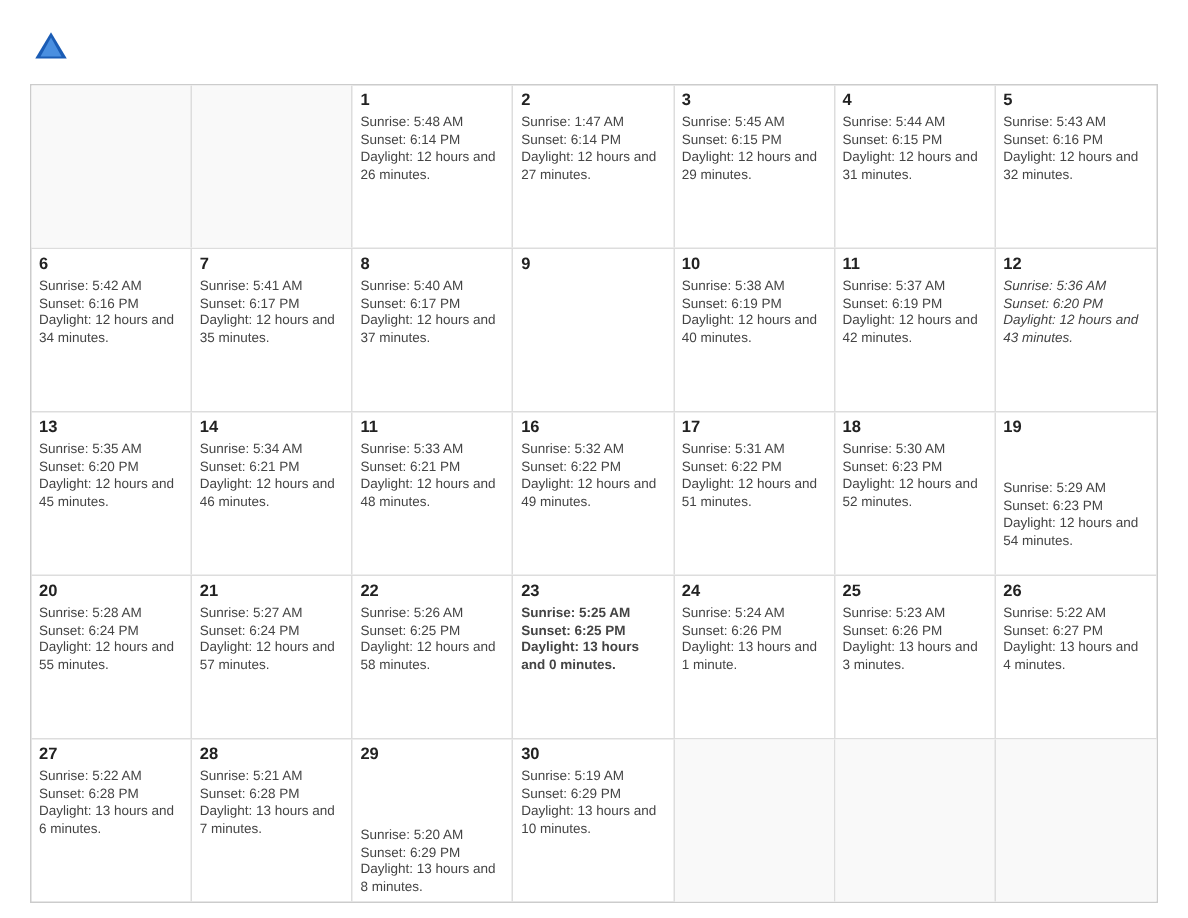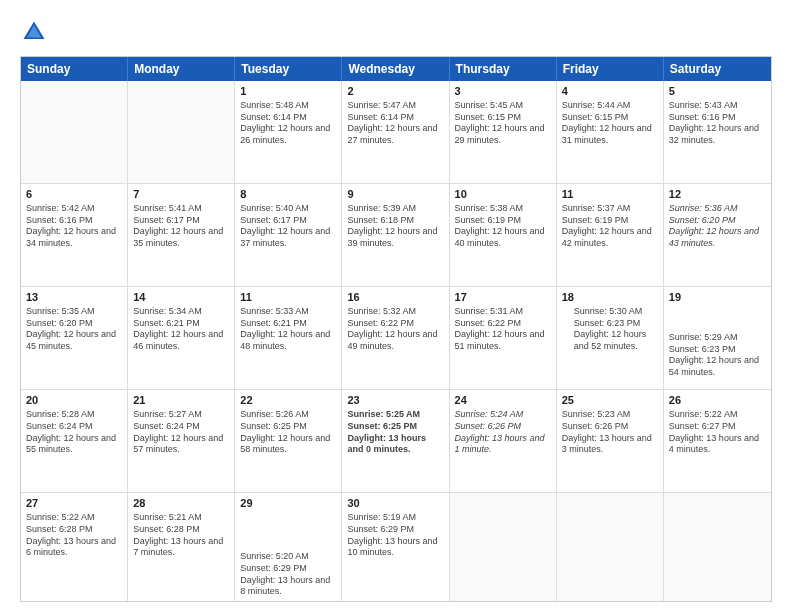--- a/index.html
+++ b/index.html
@@ -134,15 +134,6 @@
     </div>
   </div>
   <div class="calendar">
-    <div class="cal-header" id="cal-header">
-        <div class="cal-header-cell">Sunday</div>
-        <div class="cal-header-cell">Monday</div>
-        <div class="cal-header-cell">Tuesday</div>
-        <div class="cal-header-cell">Wednesday</div>
-        <div class="cal-header-cell">Thursday</div>
-        <div class="cal-header-cell">Friday</div>
-        <div class="cal-header-cell">Saturday</div>
-      </div>
     <div class="cal-body" id="cal-body">
         <div class="cal-row">
           <div class="cal-cell empty"></div>

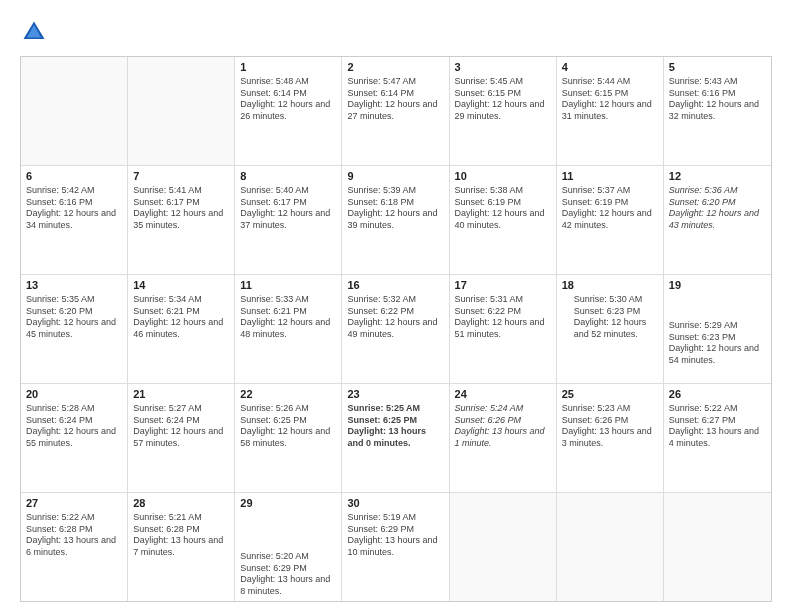--- a/index.html
+++ b/index.html
@@ -146,7 +146,7 @@
           </div>
           <div class="cal-cell">
             <span class="day-num">2</span>
-            <div class="info" style="white-space: pre-line;">Sunrise: 5:47 AM
+            <div class="info" style="white-space: pre-line;">Sunrise: 1:47 AM
 Sunset: 6:14 PM
 Daylight: 12 hours and 27 minutes.</div>
           </div>

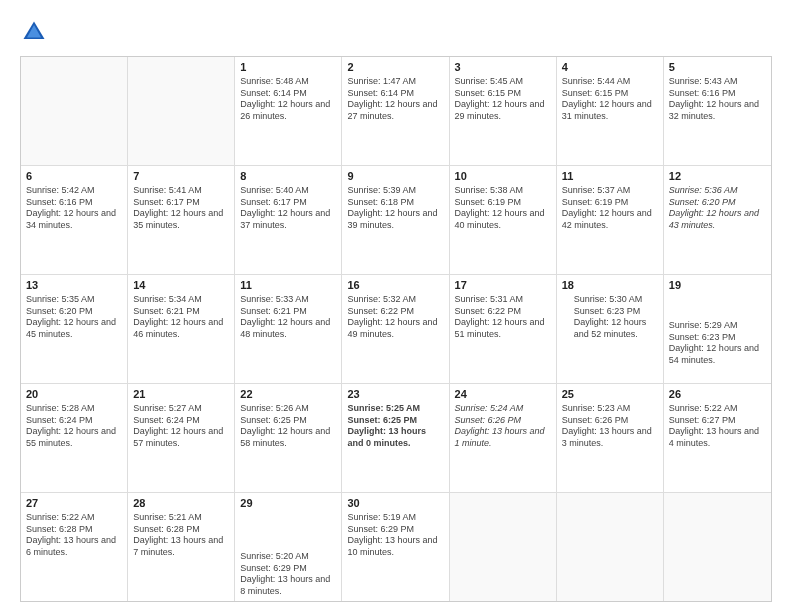--- a/index.html
+++ b/index.html
@@ -190,9 +190,6 @@
           </div>
           <div class="cal-cell">
             <span class="day-num">9</span>
-            <div class="info" style="white-space: pre-line;">Sunrise: 5:39 AM
-Sunset: 6:18 PM
-Daylight: 12 hours and 39 minutes.</div>
           </div>
           <div class="cal-cell">
             <span class="day-num">10</span>

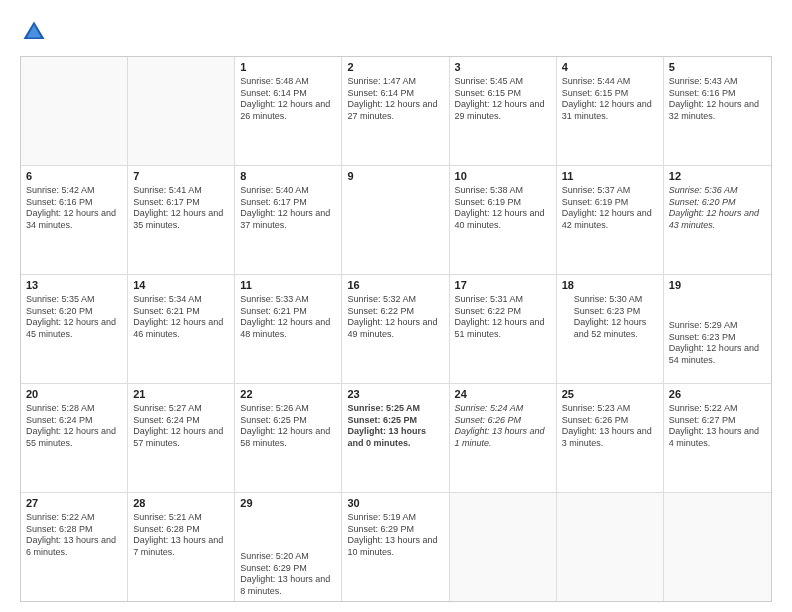--- a/index.html
+++ b/index.html
@@ -243,7 +243,7 @@
           </div>
           <div class="cal-cell">
             <span class="day-num">18</span>
-            <div class="info" style="white-space: pre-line; margin-left: 12px;">Sunrise: 5:30 AM
+            <div class="info" style="white-space: pre-line;">Sunrise: 5:30 AM
 Sunset: 6:23 PM
 Daylight: 12 hours and 52 minutes.</div>
           </div>

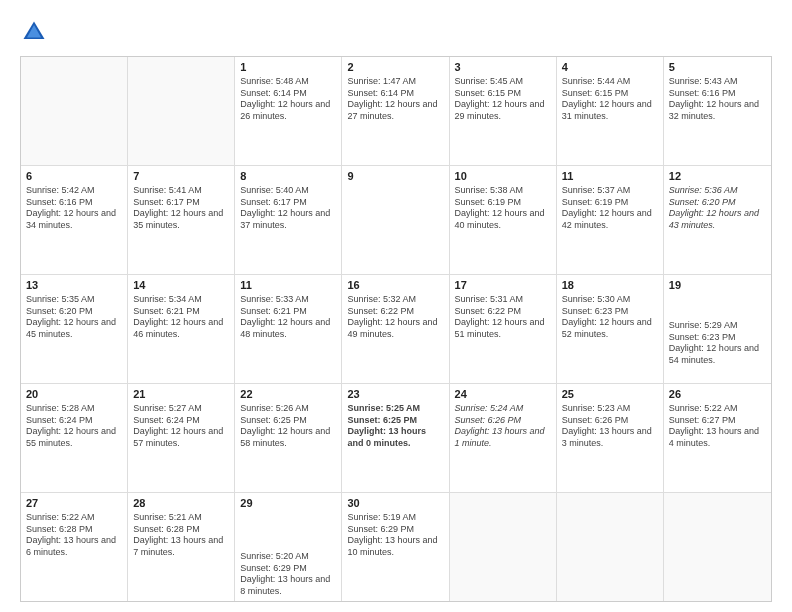--- a/index.html
+++ b/index.html
@@ -281,7 +281,7 @@
           </div>
           <div class="cal-cell">
             <span class="day-num">24</span>
-            <div class="info" style="white-space: pre-line; font-style: italic;">Sunrise: 5:24 AM
+            <div class="info" style="white-space: pre-line;">Sunrise: 5:24 AM
 Sunset: 6:26 PM
 Daylight: 13 hours and 1 minute.</div>
           </div>

